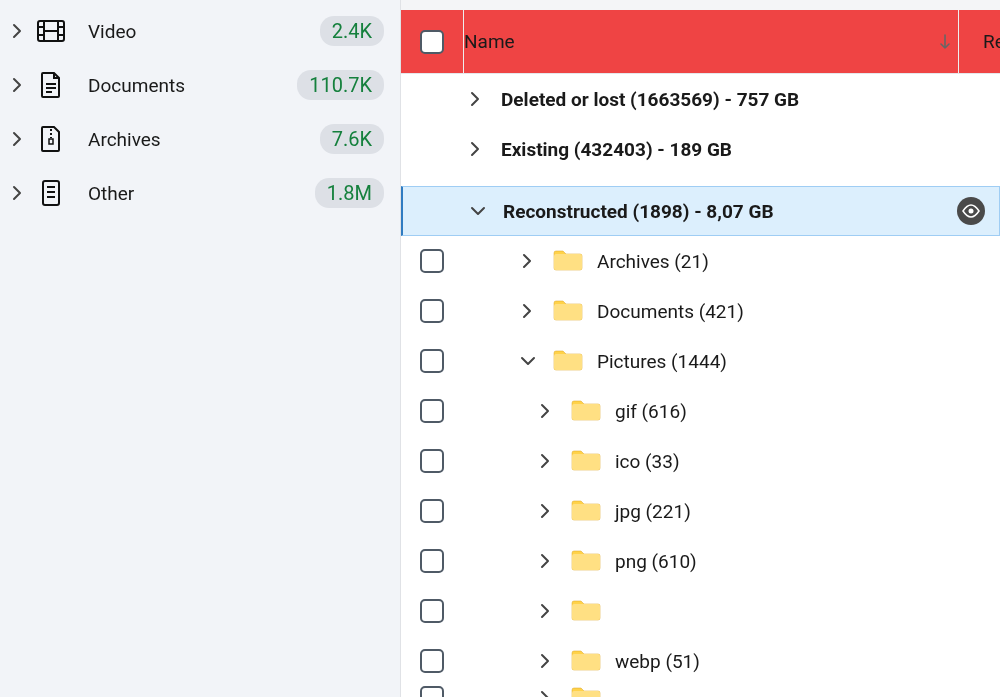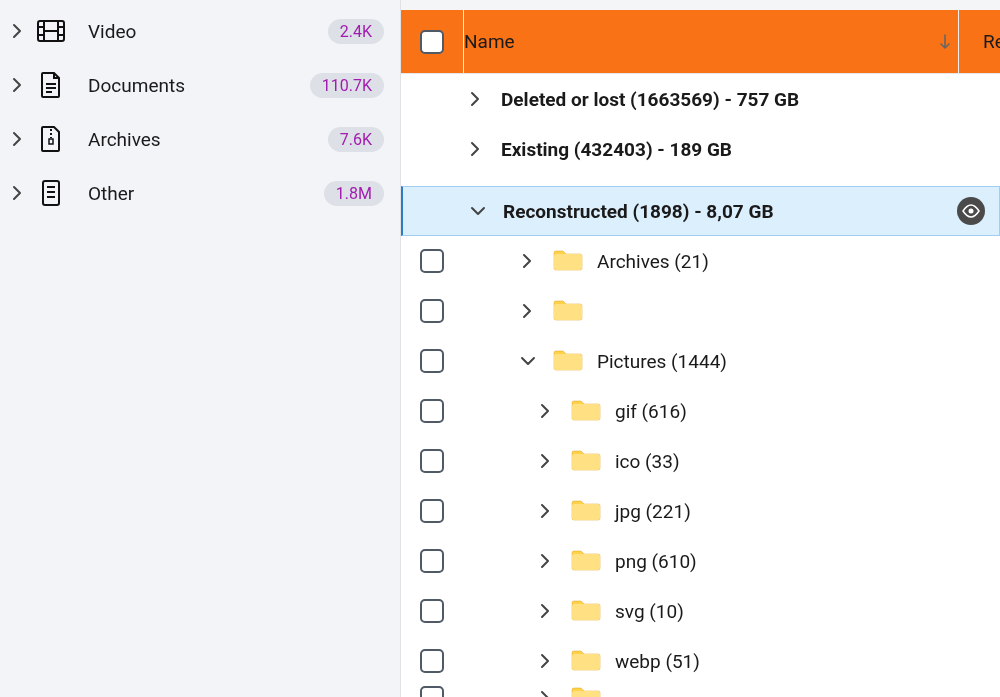--- a/index.html
+++ b/index.html
@@ -48,8 +48,8 @@
     background: #dde0e6;
     border-radius: 14px;
     padding: 3px 12px;
-    font-size: 16px;
-    color: #a21caf;
+    font-size: 20px;
+    color: #15803d;
     flex-shrink: 0;
   }
 

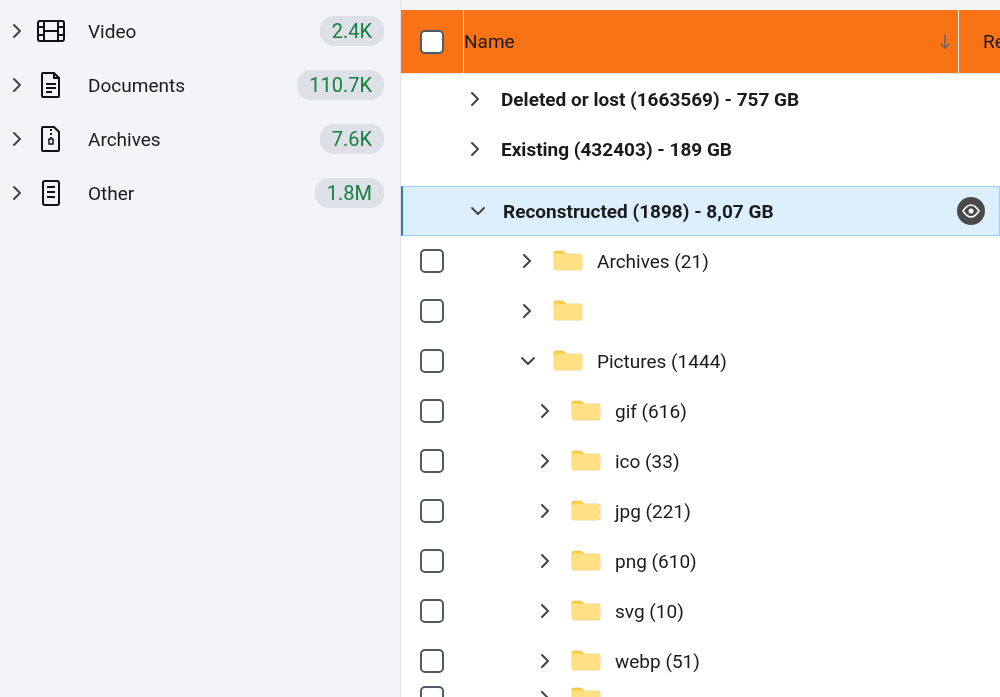--- a/index.html
+++ b/index.html
@@ -71,7 +71,7 @@
     height: 64px;
     display: flex;
     border-bottom: 1px solid #e5e7eb;
-    background: #f97316;
+    background: #ef4444;
     flex-shrink: 0;
   }
   .header-cb {

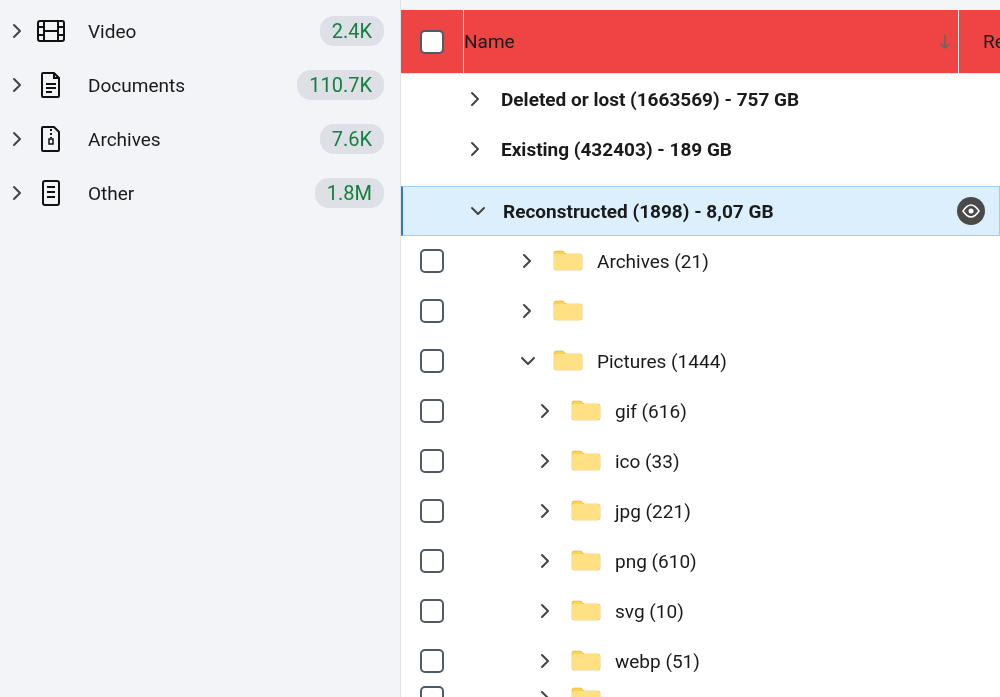--- a/index.html
+++ b/index.html
@@ -361,6 +361,7 @@
             <use href="#folder-y"></use>
           </svg>
         </span>
+      <span class="row-label">Documents (421)</span>
       <span class="row-badge"></span>
     </div>
 

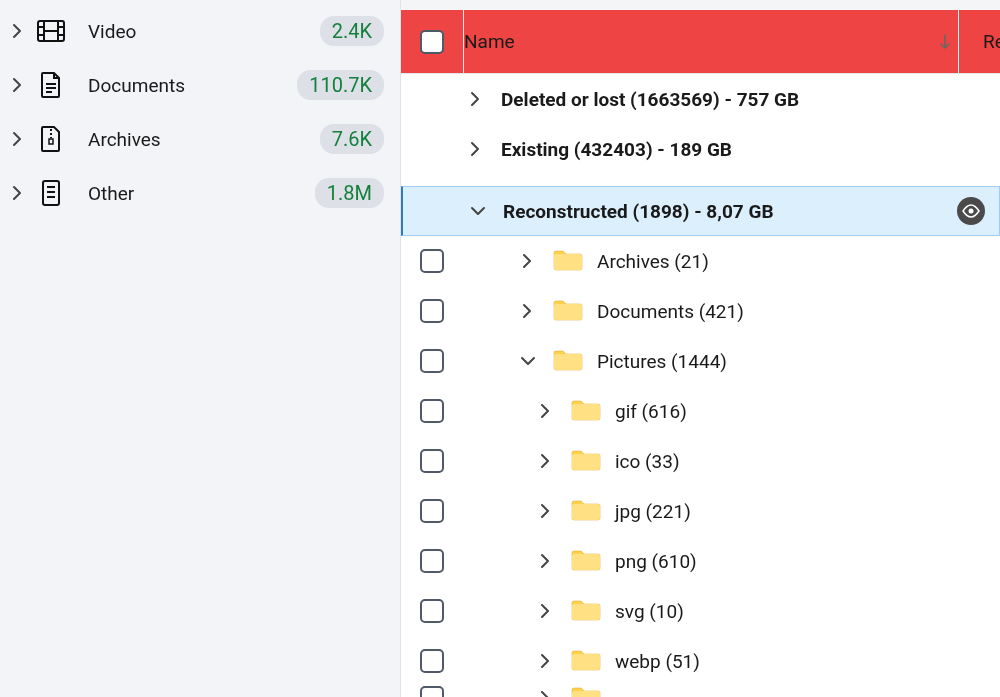--- a/index.html
+++ b/index.html
@@ -475,7 +475,6 @@
             <use href="#folder-y"></use>
           </svg>
         </span>
-      <span class="row-label">svg (10)</span>
       <span class="row-badge"></span>
     </div>
 

